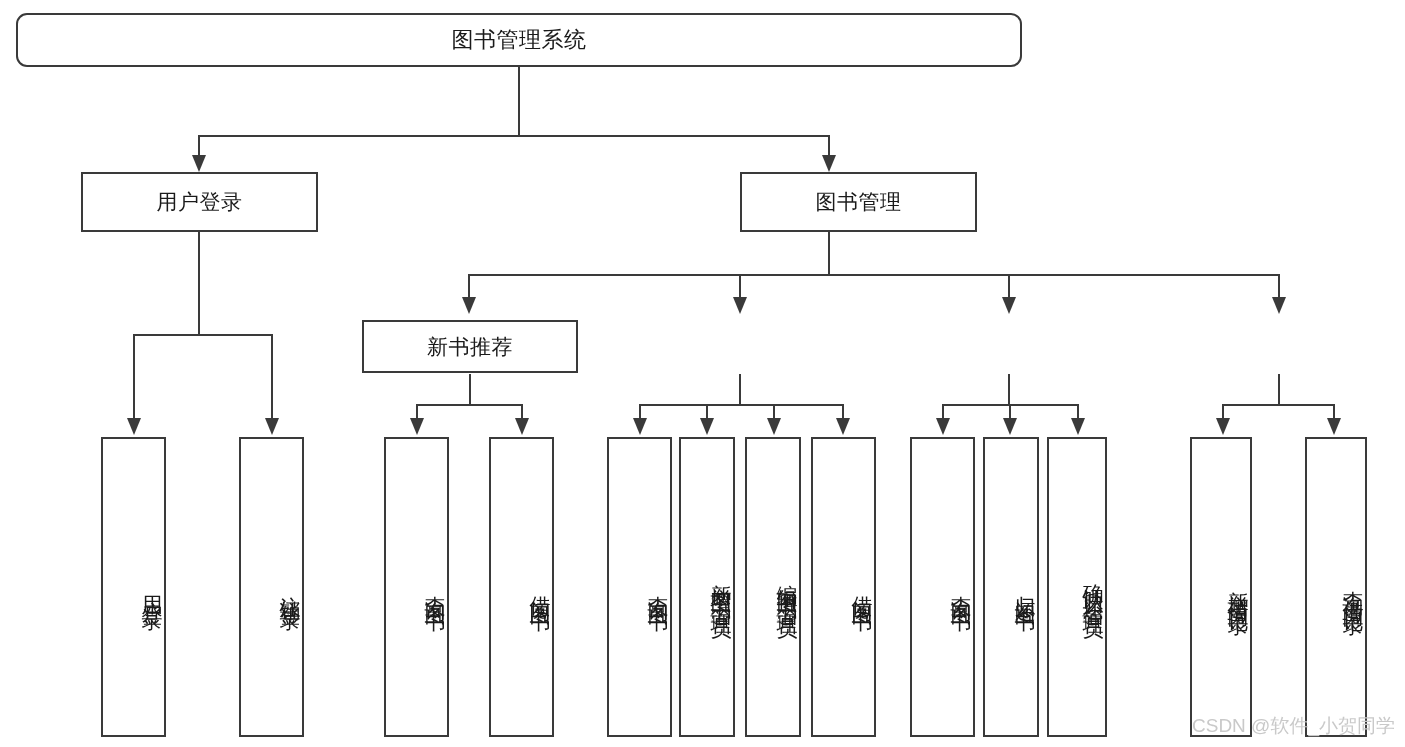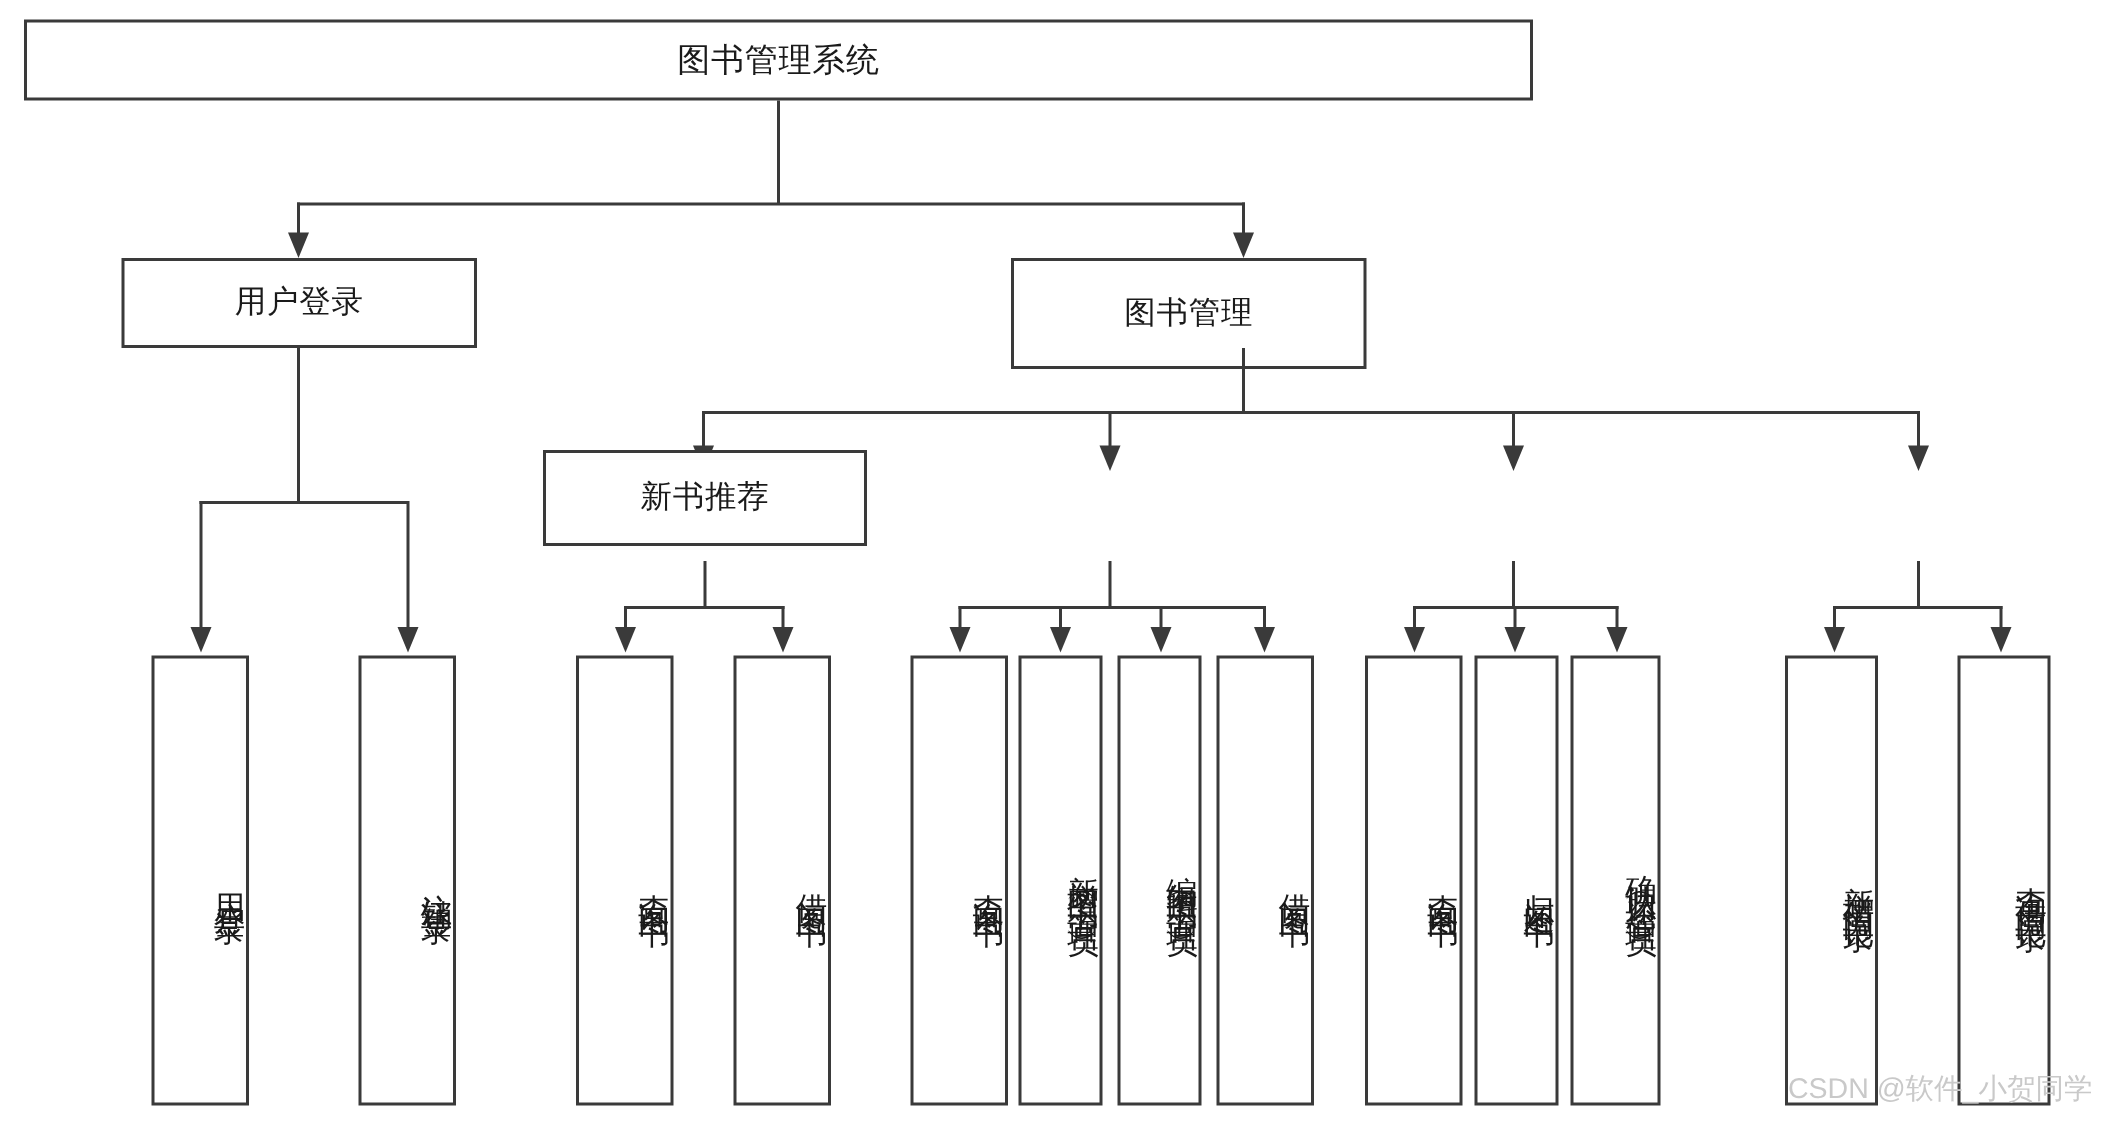--- a/index.html
+++ b/index.html
@@ -80,7 +80,7 @@
 
 <div id="canvas">
 
-  <div class="node h root" style="left:16px; top:13px; width:1006px; height:54px;">图书管理系统</div>
+  <div class="node h root" style="left:16px; top:13px; width:1006px; height:54px;border-radius:11px;">图书管理系统</div>
 
   <div class="vline" style="left:518px; top:67px; width:2px; height:69px;"></div>
   <div class="hline" style="left:198px; top:135px; width:632px; height:2px;"></div>

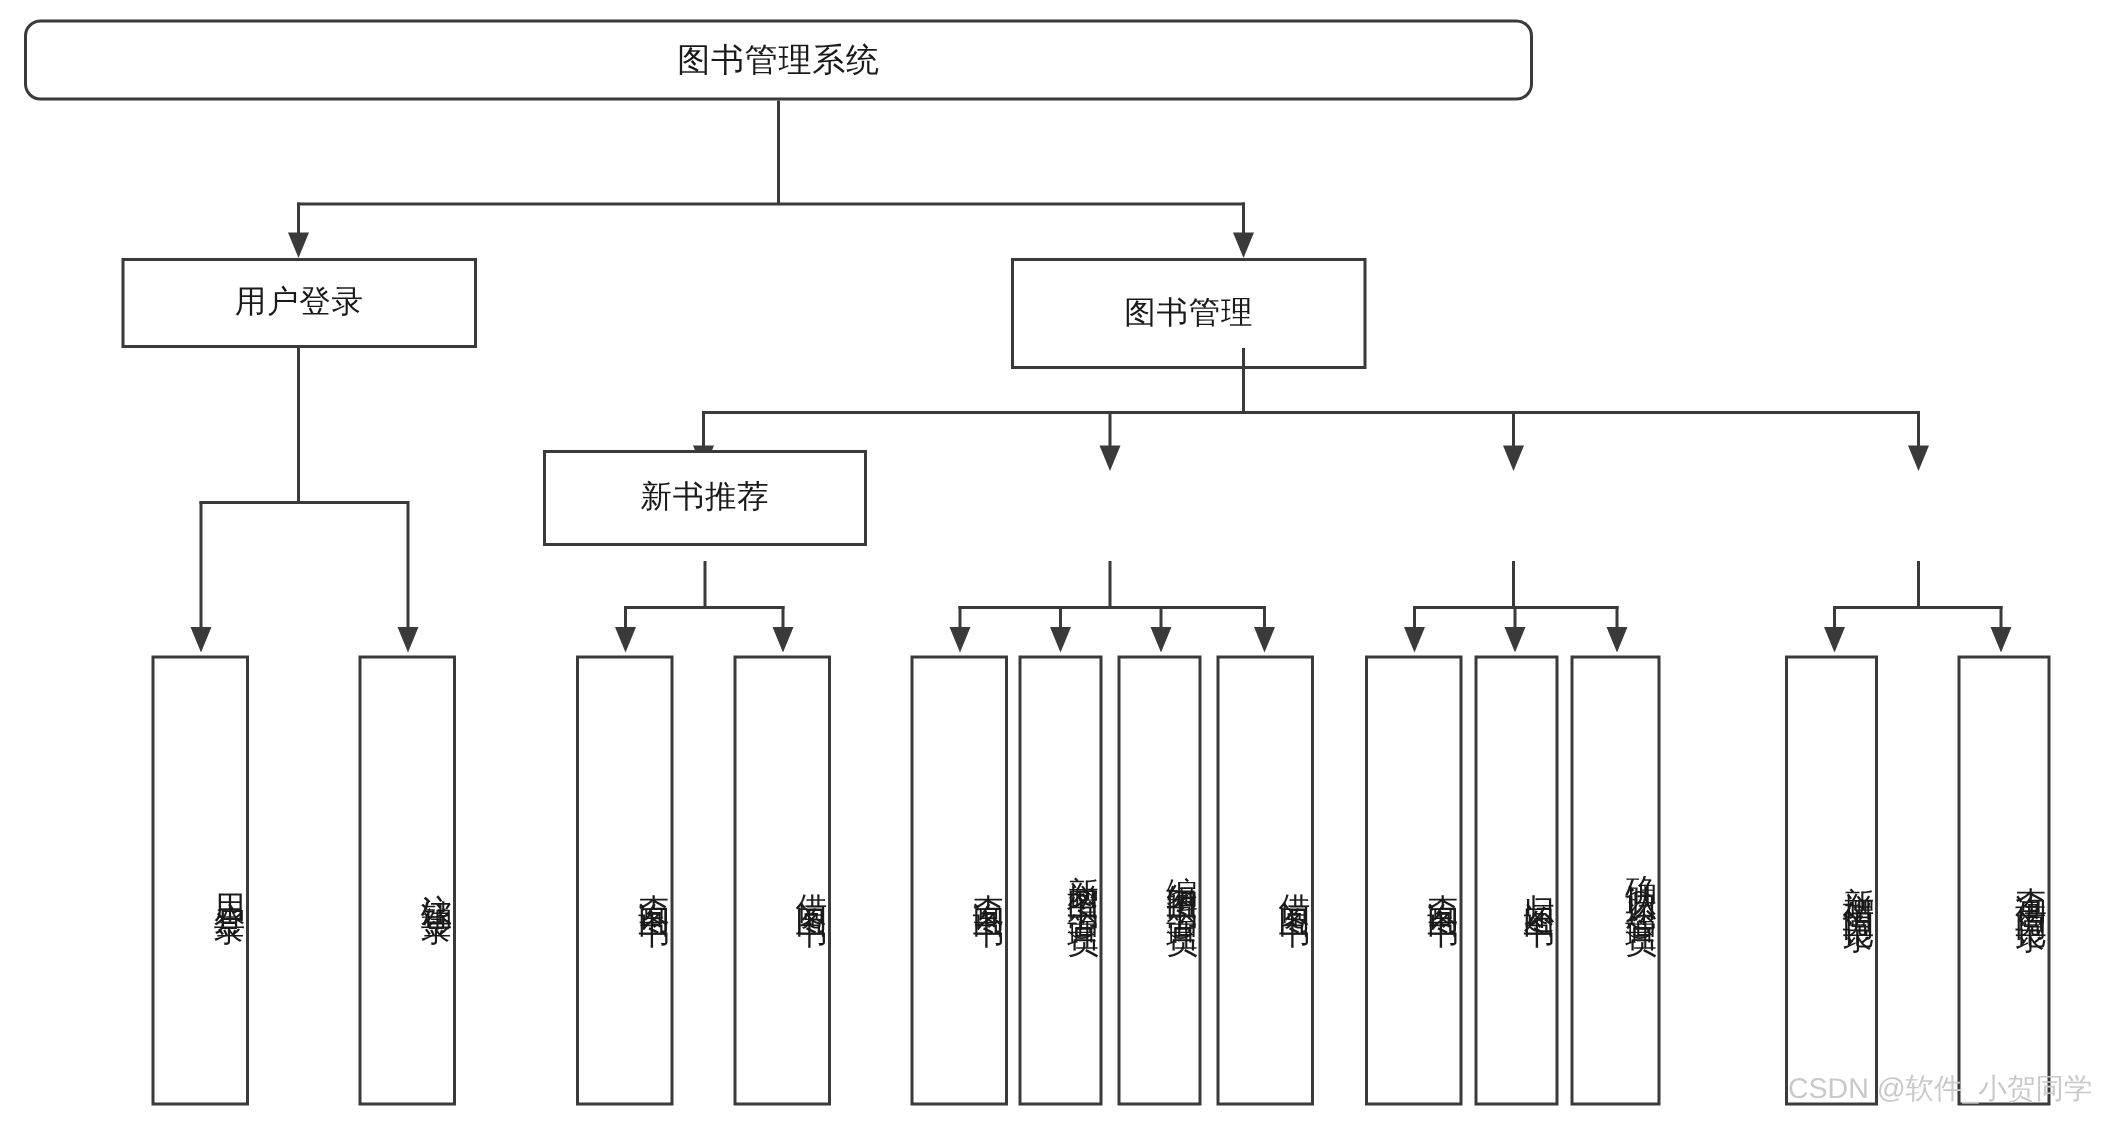--- a/index.html
+++ b/index.html
@@ -90,7 +90,7 @@
   <div class="arrow" style="left:822px; top:155px;"></div>
 
   <div class="node h" style="left:81px; top:172px; width:237px; height:60px;">用户登录</div>
-  <div class="node h" style="left:674px; top:172px; width:237px; height:74px;text-align:right;">图书管理</div>
+  <div class="node h" style="left:740px; top:172px; width:237px; height:60px;text-align:right;">图书管理</div>
 
   <div class="vline" style="left:198px; top:232px; width:2px; height:104px;"></div>
   <div class="hline" style="left:133px; top:334px; width:139px; height:2px;"></div>

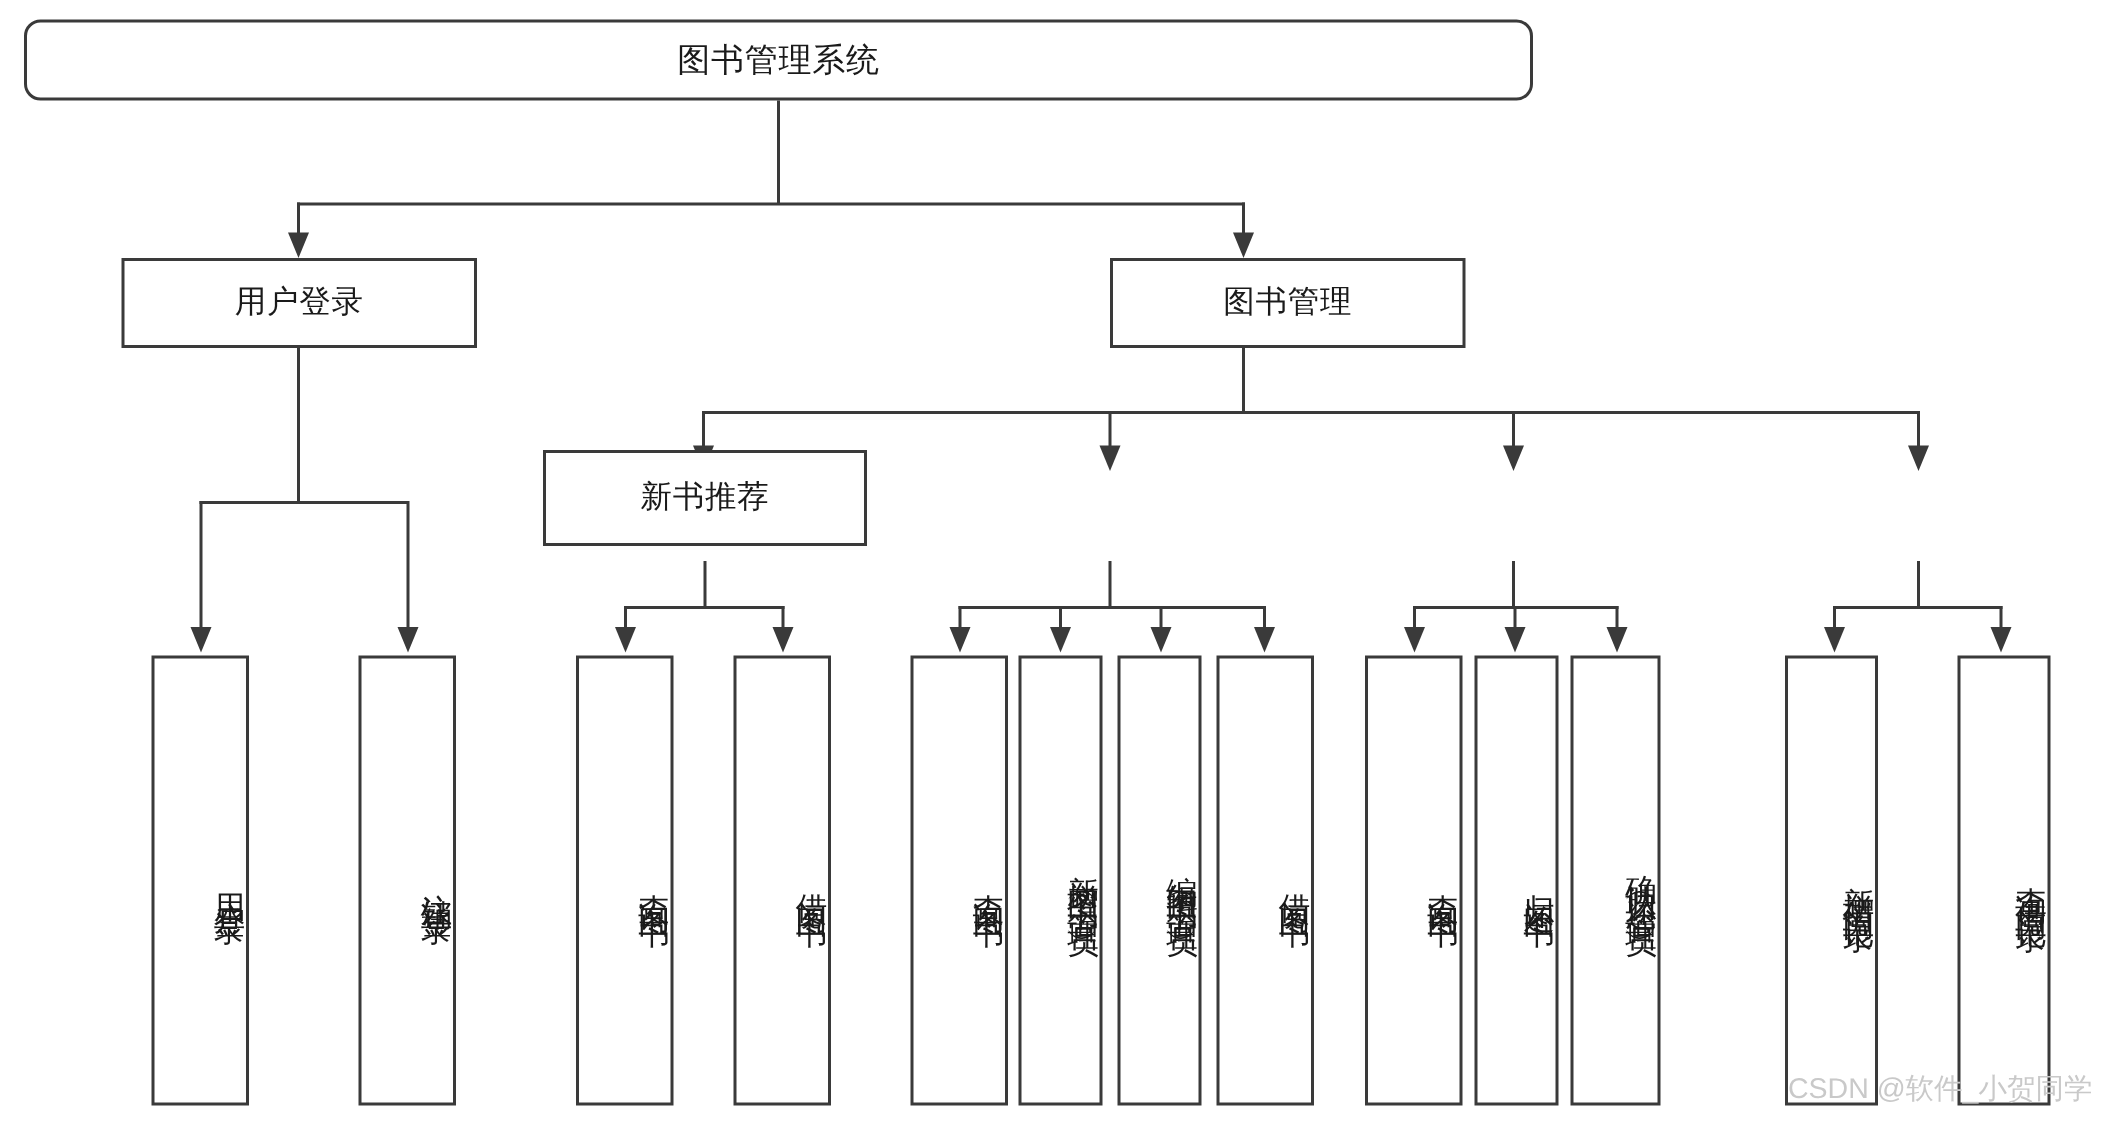--- a/index.html
+++ b/index.html
@@ -110,7 +110,7 @@
   <div class="vline" style="left:1278px; top:274px; width:2px; height:25px;"></div>
   <div class="arrow" style="left:1272px; top:297px;"></div>
 
-  <div class="node h" style="left:362px; top:300px; width:216px; height:64px;">新书推荐</div>
+  <div class="node h" style="left:362px; top:320px; width:216px; height:53px;">新书推荐</div>
 
   <div class="vline" style="left:469px; top:374px; width:2px; height:32px;"></div>
   <div class="hline" style="left:416px; top:404px; width:107px; height:2px;"></div>

